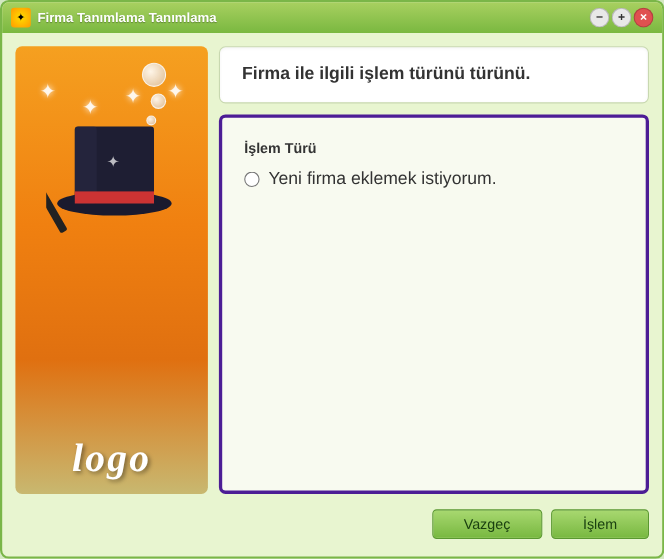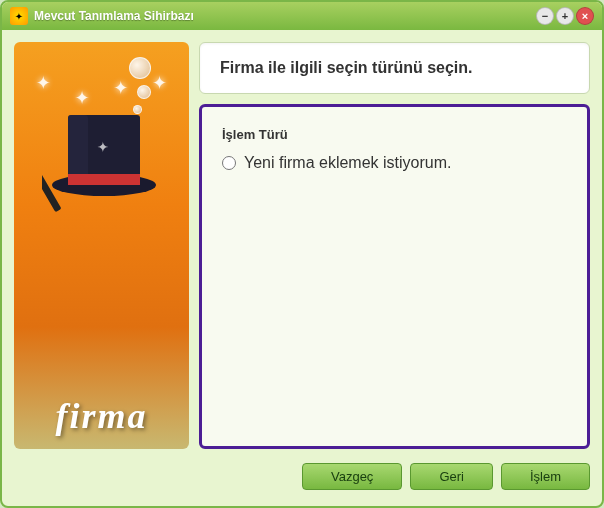--- a/index.html
+++ b/index.html
@@ -246,7 +246,7 @@
     <div class="title-bar-icon">
       <span style="font-size:10px;">✦</span>
     </div>
-    <span class="title-bar-text">Mevcut Tanımlama Sihirbazı</span>
+    <span class="title-bar-text">Firma Tanımlama Tanımlama</span>
     <div class="title-bar-buttons">
       <div class="title-btn minimize">
         <span>−</span>

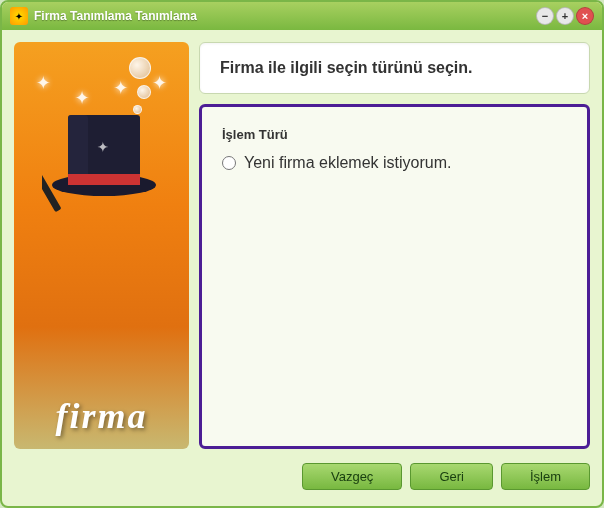--- a/index.html
+++ b/index.html
@@ -302,7 +302,7 @@
       <div class="right-panel">
 
         <div class="header-box">
-          <span class="header-box-text">Firma ile ilgili seçin türünü seçin.</span>
+          <span class="header-box-text">Firma ile ilgili işlem türünü türünü.</span>
         </div>
 
         <div class="content-box">

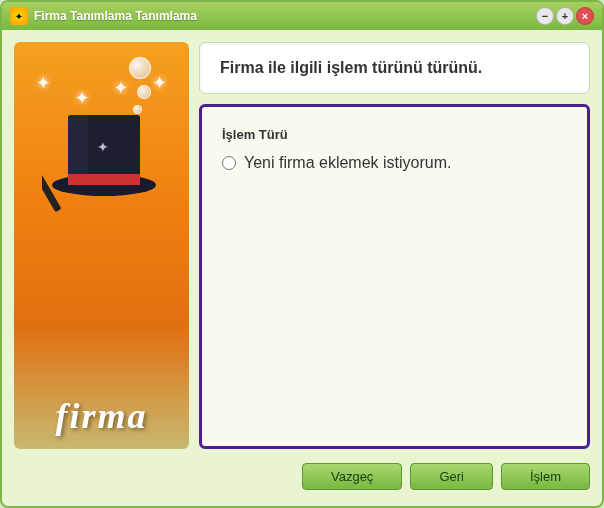--- a/index.html
+++ b/index.html
@@ -296,7 +296,7 @@
           </svg>
         </div>
 
-        <span class="logo-text">firma</span>
+        <span class="logo-text">logo</span>
       </div>
 
       <div class="right-panel">

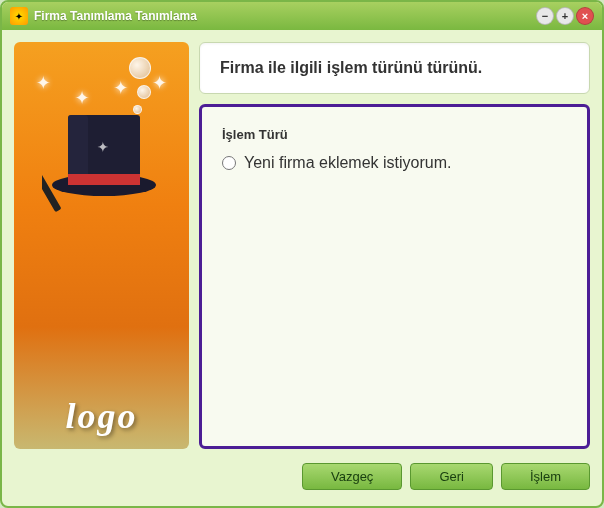--- a/index.html
+++ b/index.html
@@ -319,7 +319,6 @@
 
     <div class="footer">
       <button class="footer-btn">Vazgeç</button>
-      <button class="footer-btn">Geri</button>
       <button class="footer-btn">İşlem</button>
     </div>
   </div>

